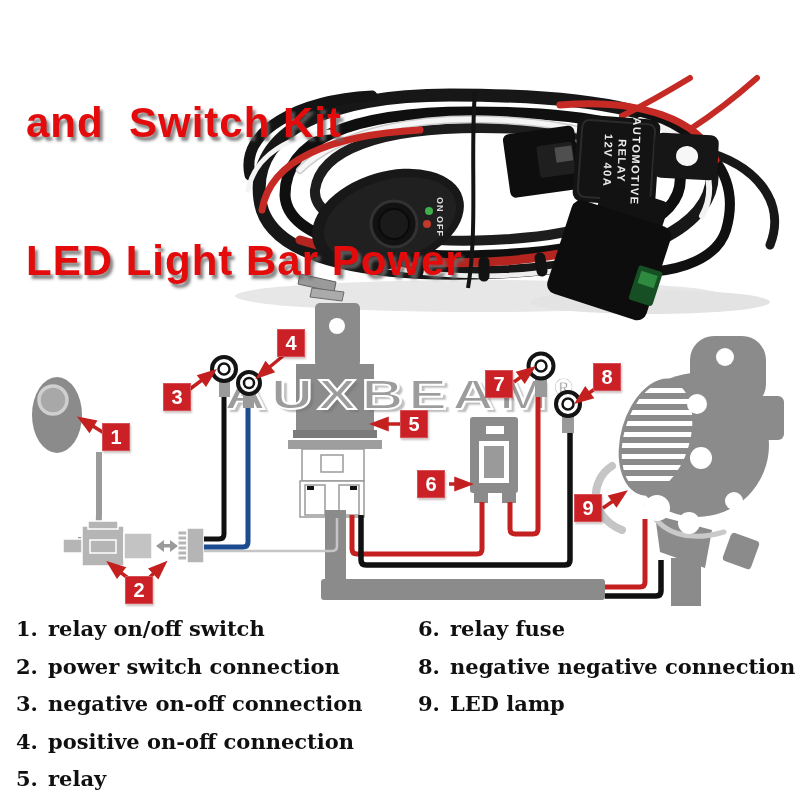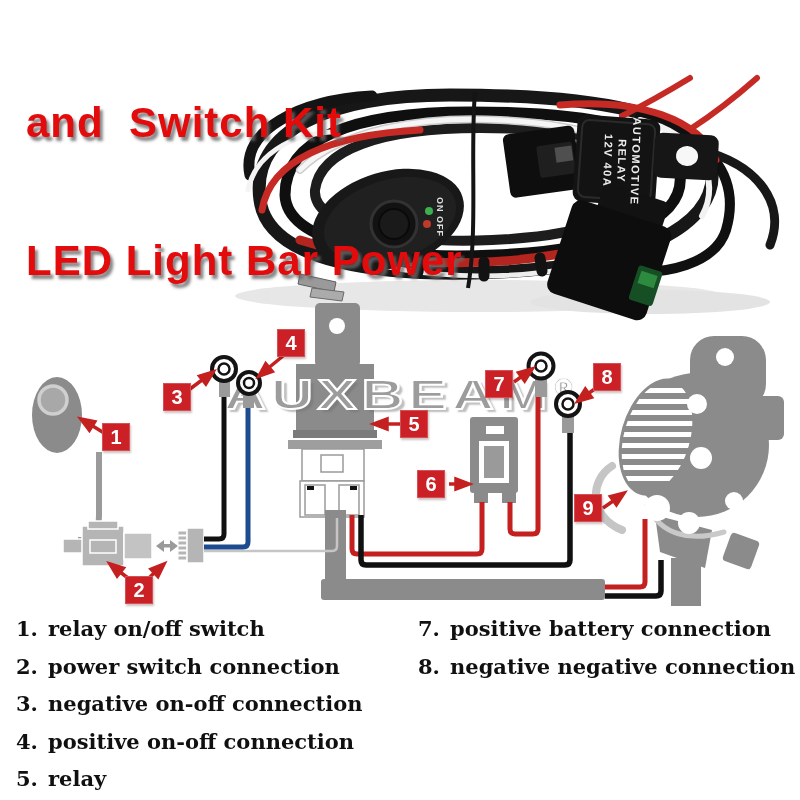--- a/index.html
+++ b/index.html
@@ -331,6 +331,7 @@
     <div class="legend-item"><span class="num">5.</span><span>relay</span></div>
   </div>
   <div class="legend-col right">
+    <div class="legend-item"><span class="num">6.</span><span>relay fuse</span></div>
     <div class="legend-item"><span class="num">7.</span><span>positive battery connection</span></div>
     <div class="legend-item"><span class="num">8.</span><span>negative negative connection</span></div>
   </div>

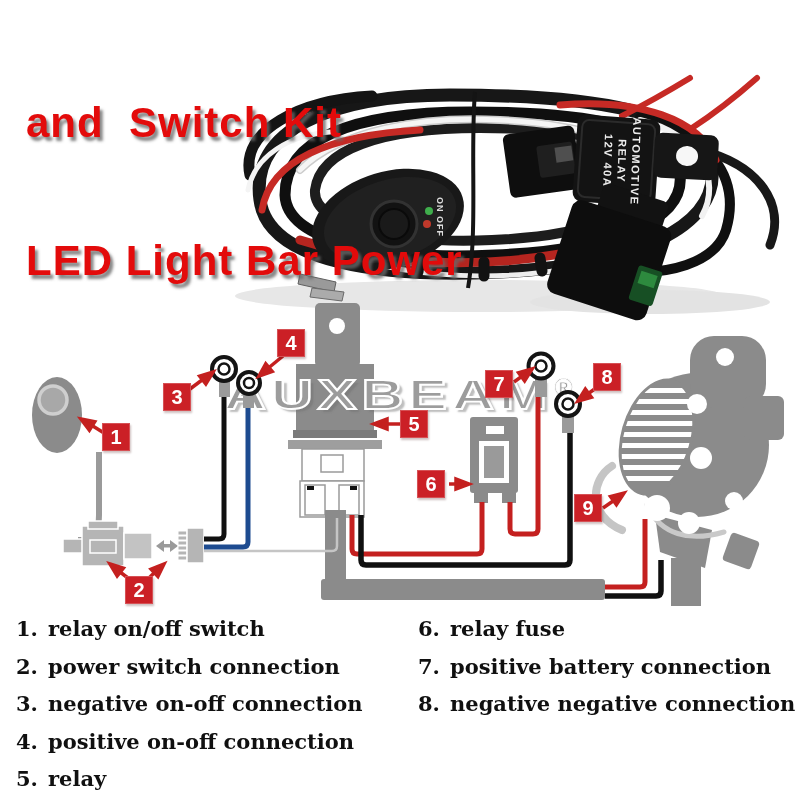--- a/index.html
+++ b/index.html
@@ -332,7 +332,6 @@
   </div>
   <div class="legend-col right">
     <div class="legend-item"><span class="num">6.</span><span>relay fuse</span></div>
-    <div class="legend-item"><span class="num">7.</span><span>positive battery connection</span></div>
     <div class="legend-item"><span class="num">8.</span><span>negative negative connection</span></div>
   </div>
 

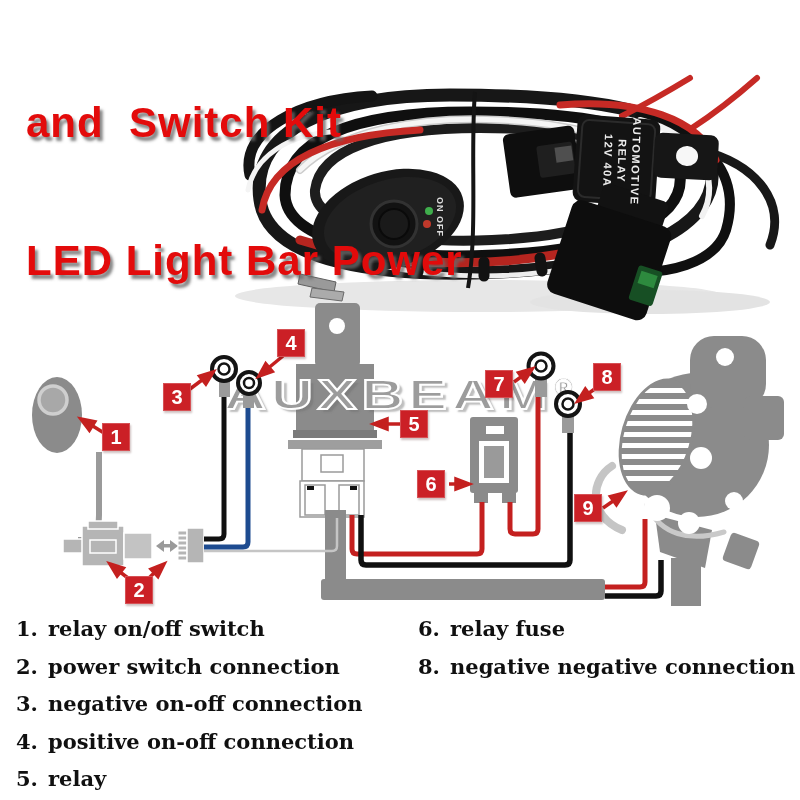--- a/index.html
+++ b/index.html
@@ -333,6 +333,7 @@
   <div class="legend-col right">
     <div class="legend-item"><span class="num">6.</span><span>relay fuse</span></div>
     <div class="legend-item"><span class="num">8.</span><span>negative negative connection</span></div>
+    <div class="legend-item"><span class="num">9.</span><span>LED lamp</span></div>
   </div>
 
 </div>

